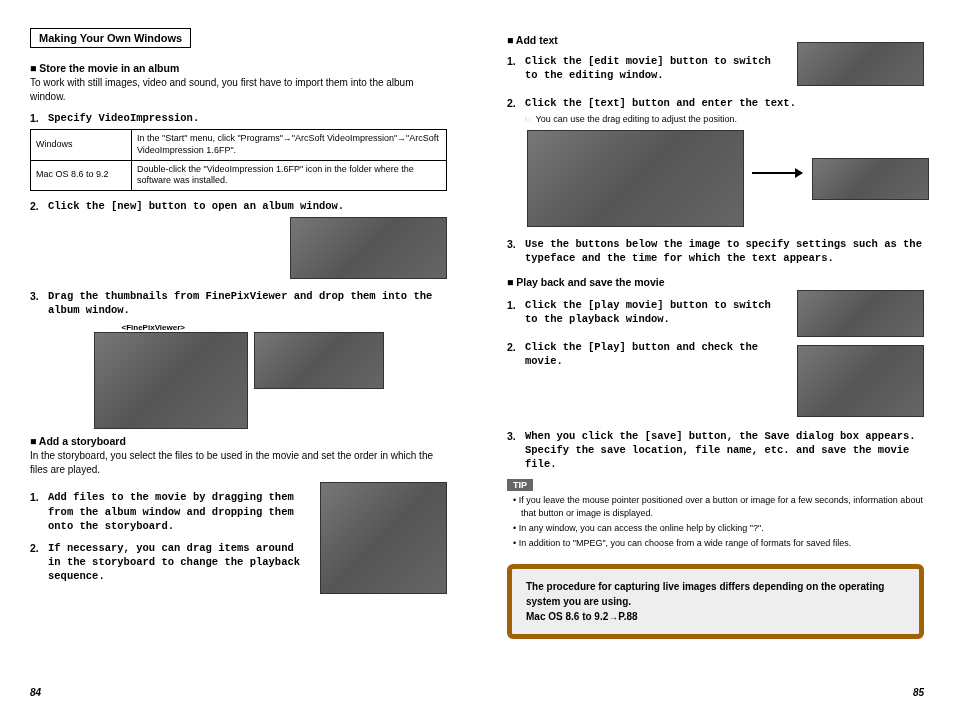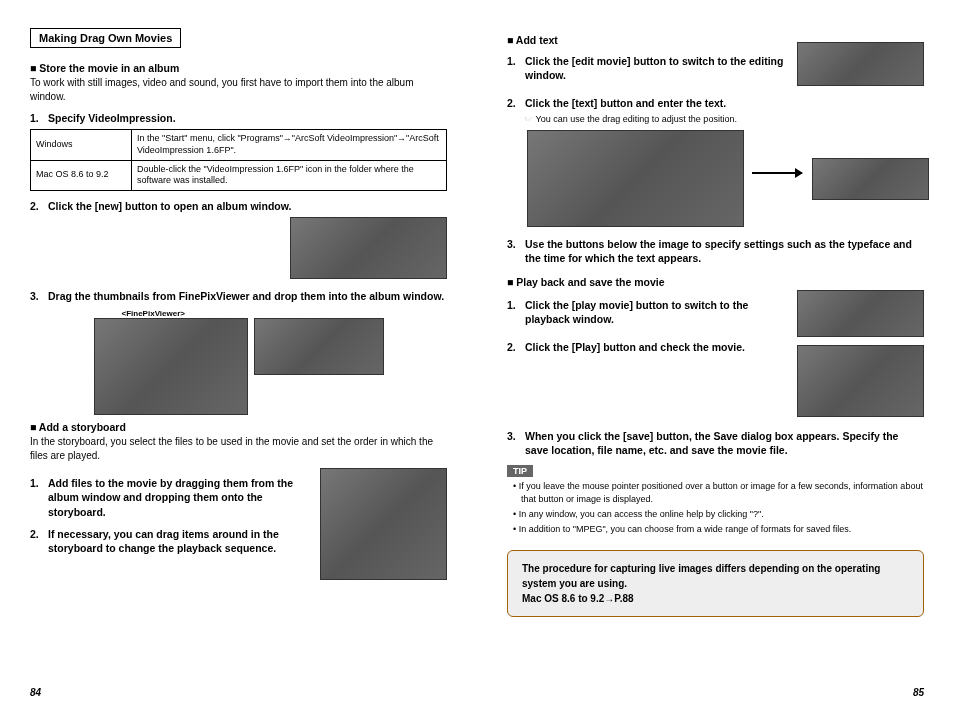--- a/index.html
+++ b/index.html
@@ -139,7 +139,7 @@
 <div class="spread">
 
   <div class="page page-left">
-    <div class="heading-box">Making Drag Own Movies</div>
+    <div class="heading-box">Making Your Own Windows</div>
 
     <div class="subhead">■ Store the movie in an album</div>
     <p class="bodytext">To work with still images, video and sound, you first have to import them into the album window.</p>

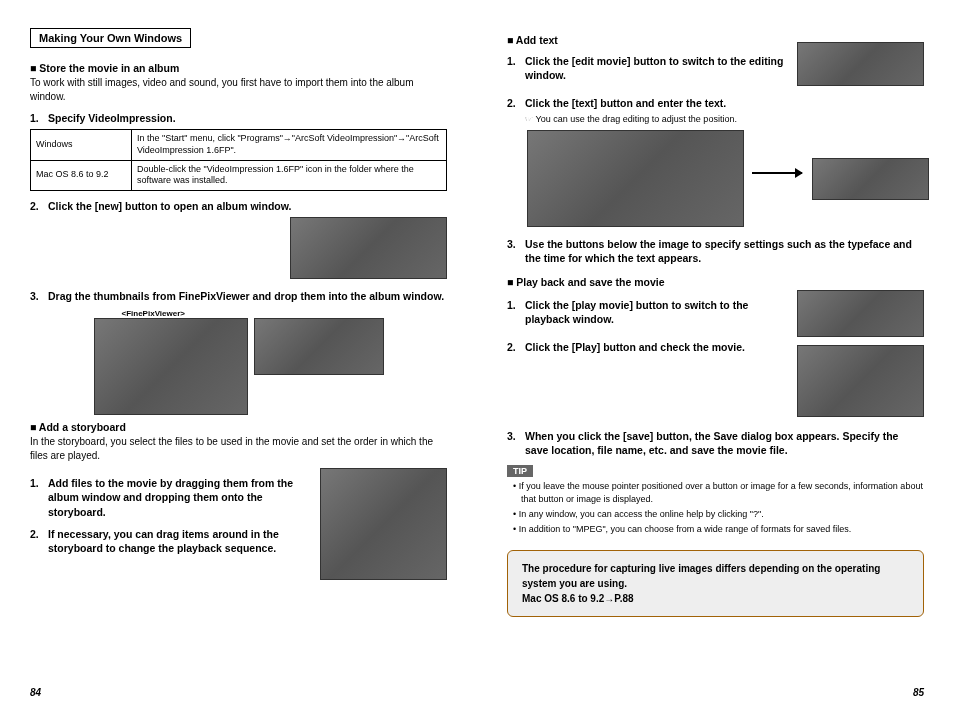--- a/index.html
+++ b/index.html
@@ -62,7 +62,7 @@
     display: flex;
   }
   .step .num { width: 18px; flex: 0 0 18px; }
-  .step .txt { flex: 1; }
+  .step .txt { flex: 1; font-family: Liberation Mono, monospace; }
 
   table.launch {
     border-collapse: collapse;

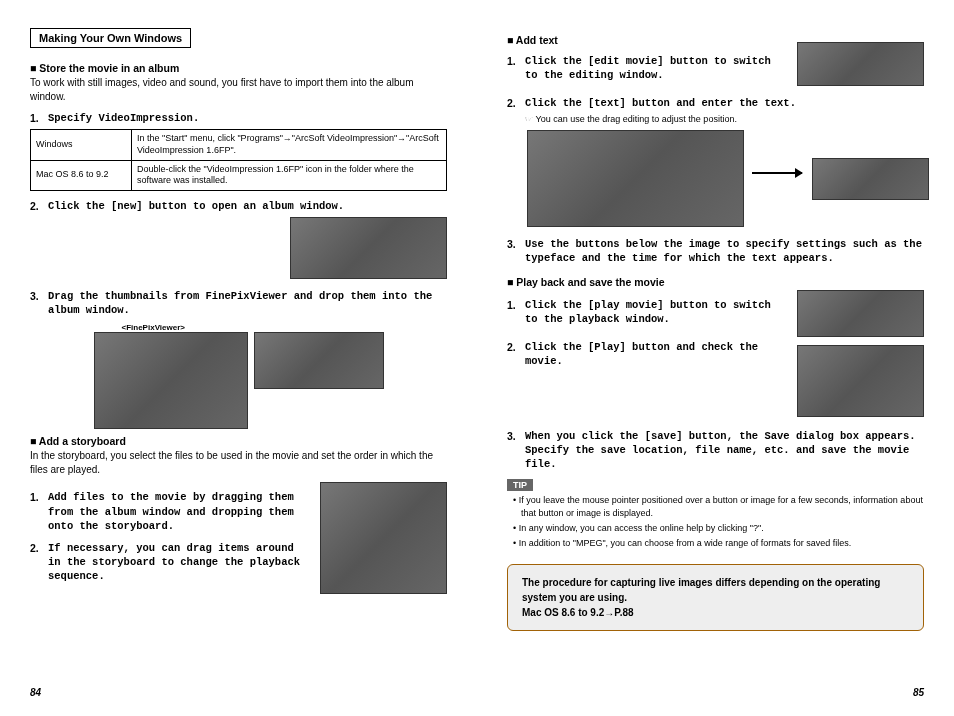--- a/index.html
+++ b/index.html
@@ -129,7 +129,7 @@
   ul.tips li::before { content:"• "; }
 
   .info-box {
-    border:1px solid #a16207; background:#eee; border-radius:6px;
+    border:5px solid #a16207; background:#eee; border-radius:6px;
     padding:10px 14px; font-weight:bold; font-size:10px; line-height:1.5; margin-top:14px;
   }
 </style>

